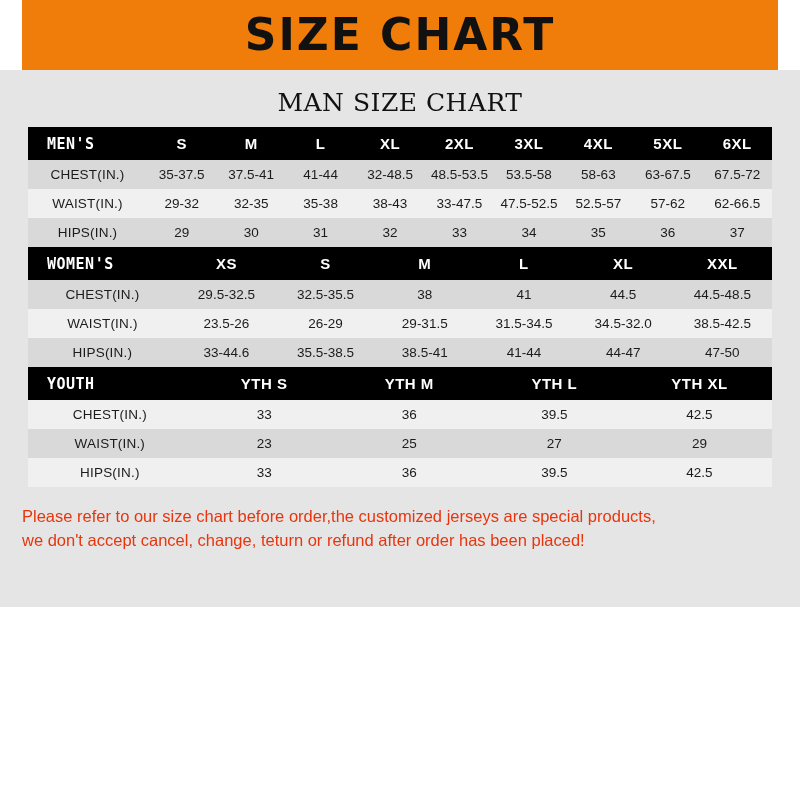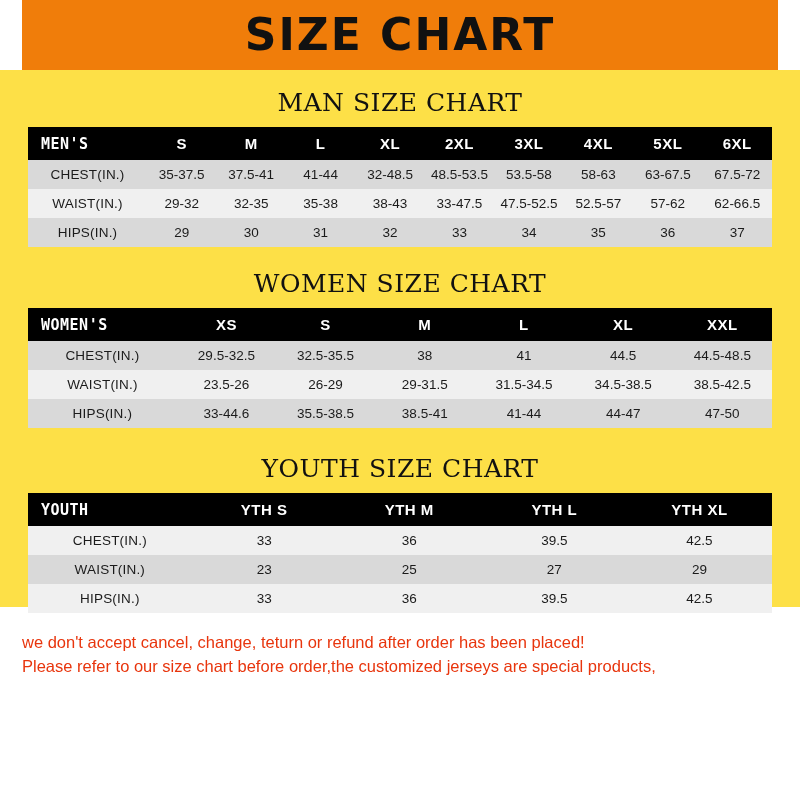--- a/index.html
+++ b/index.html
@@ -18,7 +18,7 @@
     width: 800px;
     height: 607px;
     box-sizing: border-box;
-    background: #fde047;
+    background: #e5e5e5;
   }
   
   .banner {

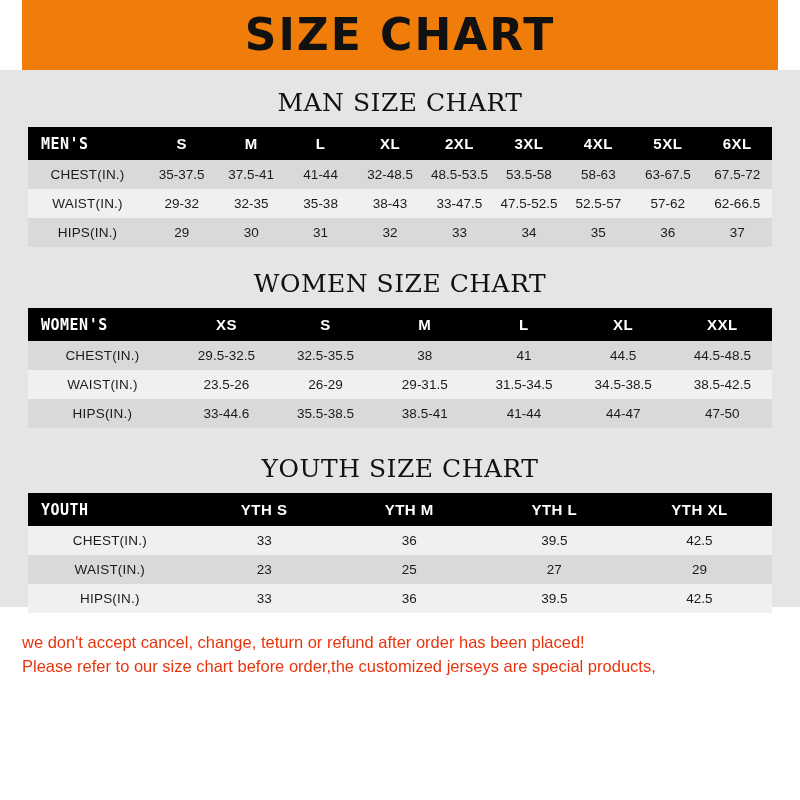--- a/index.html
+++ b/index.html
@@ -92,7 +92,7 @@
   }
   table.size thead th.rowhead {
     text-align: left;
-    padding-left: 13px;
+    padding-left: 19px;
     font-family: "DejaVu Sans Mono", monospace;
     font-size: 15px;
     letter-spacing: 0.5px;

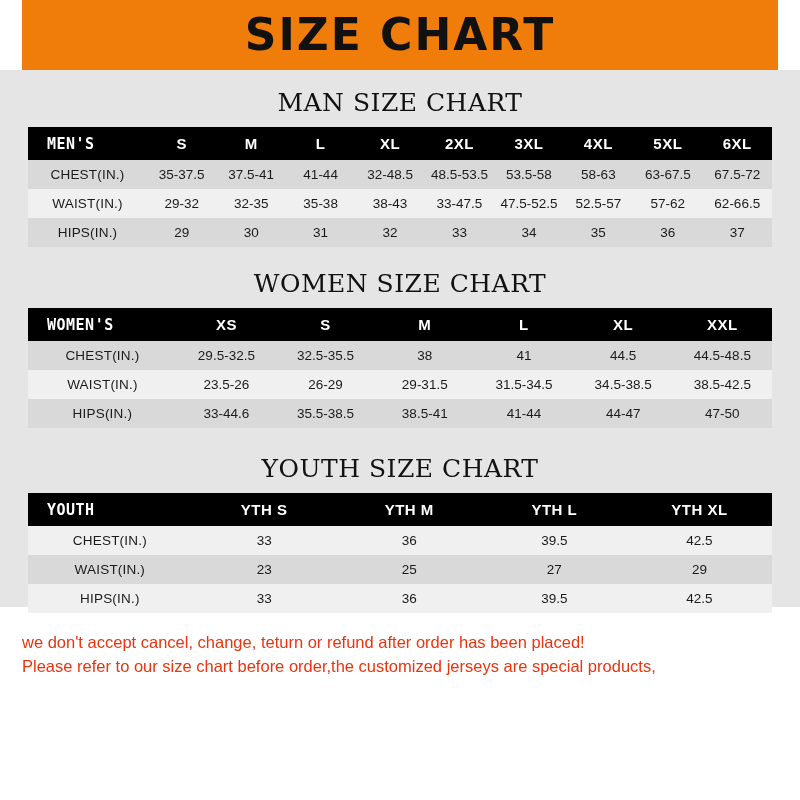--- a/index.html
+++ b/index.html
@@ -200,7 +200,6 @@
     </table>
   </div>
 
-  <div class="section-title women">WOMEN SIZE CHART</div>
   <div class="table-wrap">
     <table class="size women">
       <colgroup>

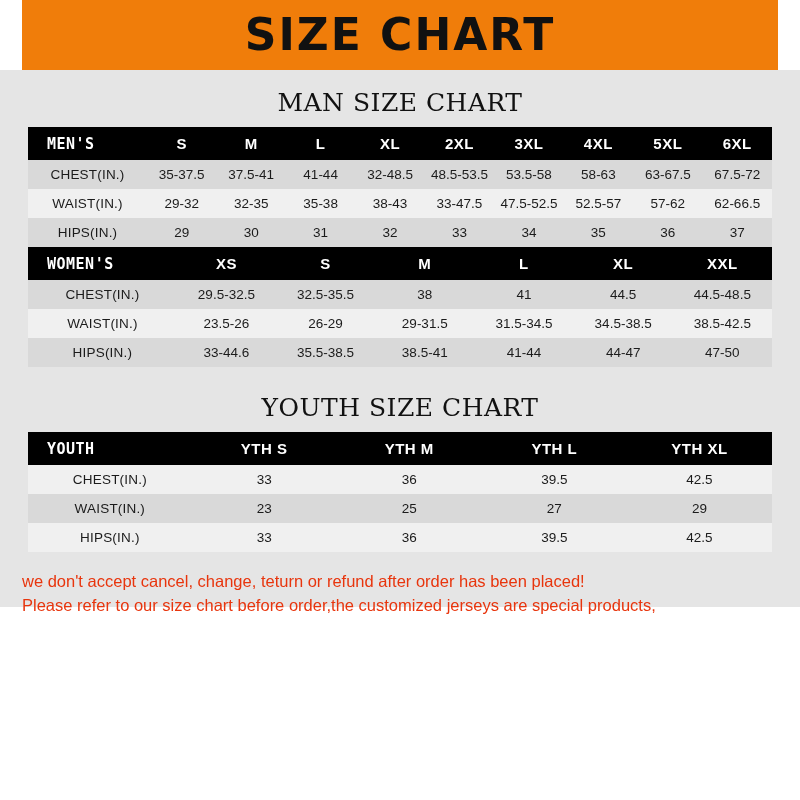--- a/index.html
+++ b/index.html
@@ -238,7 +238,7 @@
           <td>26-29</td>
           <td>29-31.5</td>
           <td>31.5-34.5</td>
-          <td>34.5-38.5</td>
+          <td>34.5-32.0</td>
           <td>38.5-42.5</td>
         </tr>
         <tr class="odd">

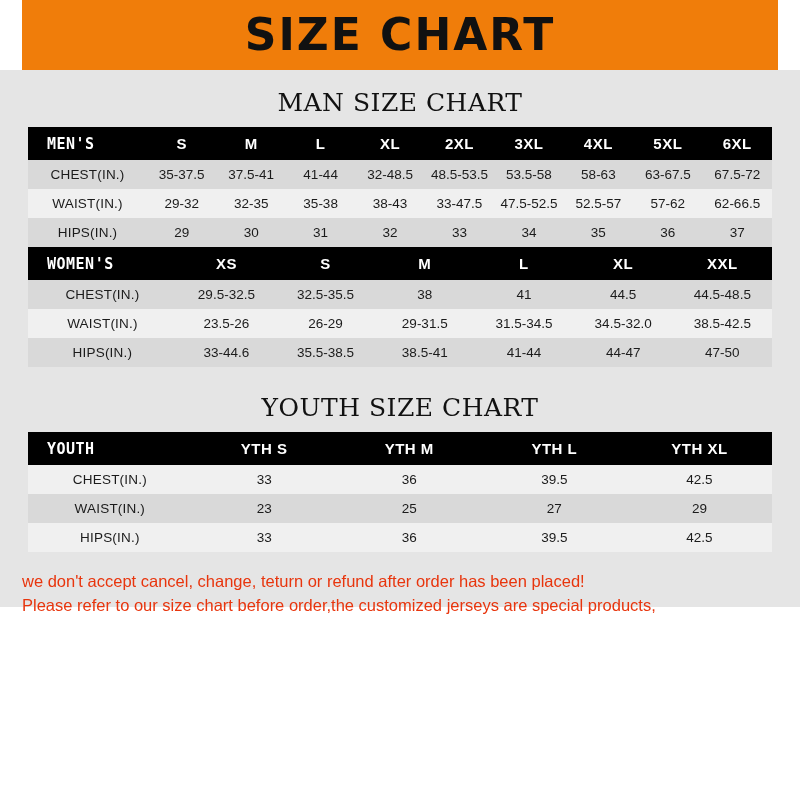--- a/index.html
+++ b/index.html
@@ -254,7 +254,6 @@
     </table>
   </div>
 
-  <div class="section-title youth">YOUTH SIZE CHART</div>
   <div class="table-wrap">
     <table class="size youth">
       <colgroup>

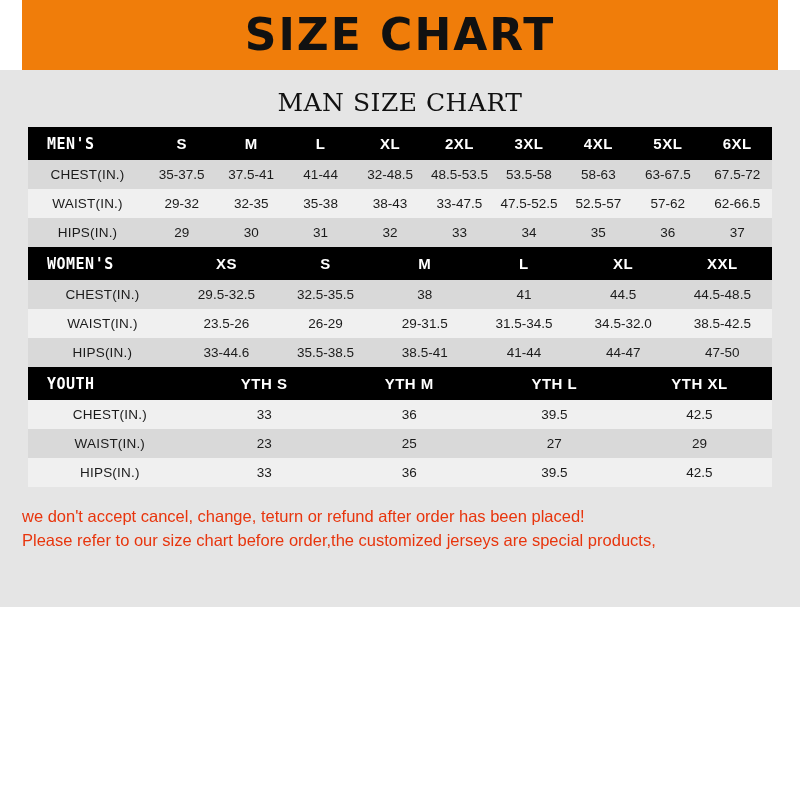--- a/index.html
+++ b/index.html
@@ -299,8 +299,8 @@
   </div>
 
   <div class="note">
+    <div>Please refer to our size chart before order,the customized jerseys are special products,</div>
     <div>we don't accept cancel, change, teturn or refund after order has been placed!</div>
-    <div>Please refer to our size chart before order,the customized jerseys are special products,</div>
   </div>
 
 </div>

